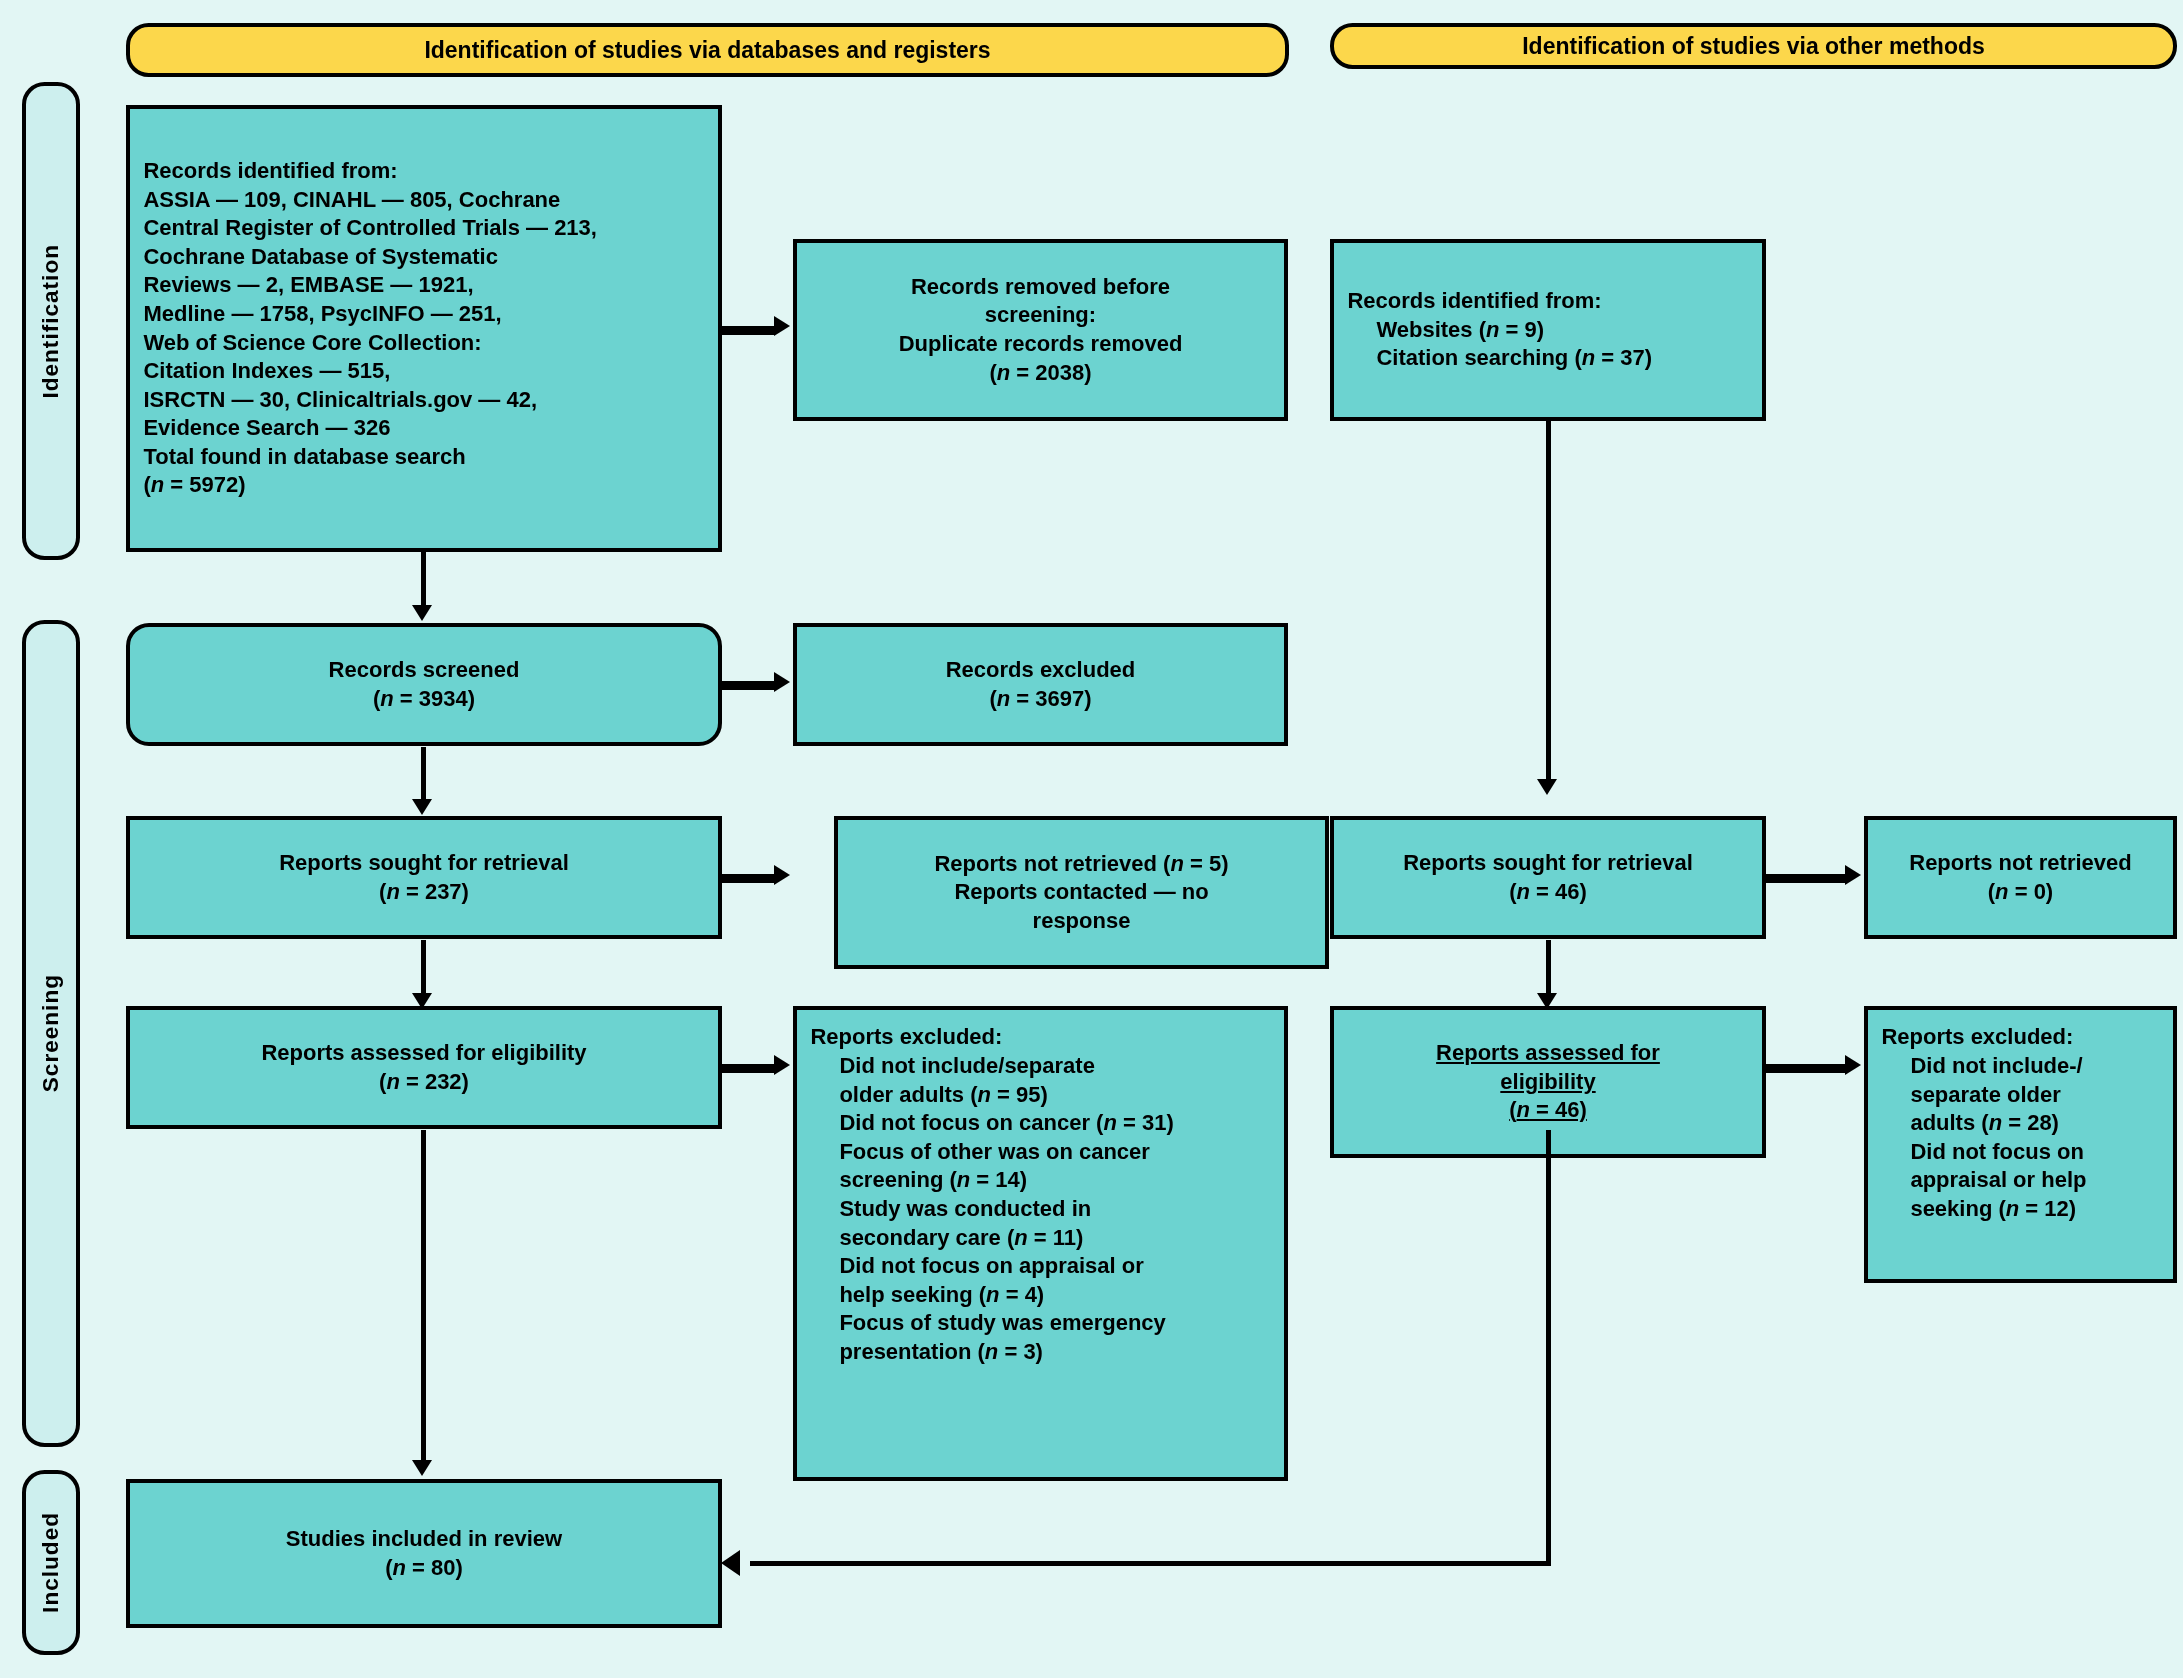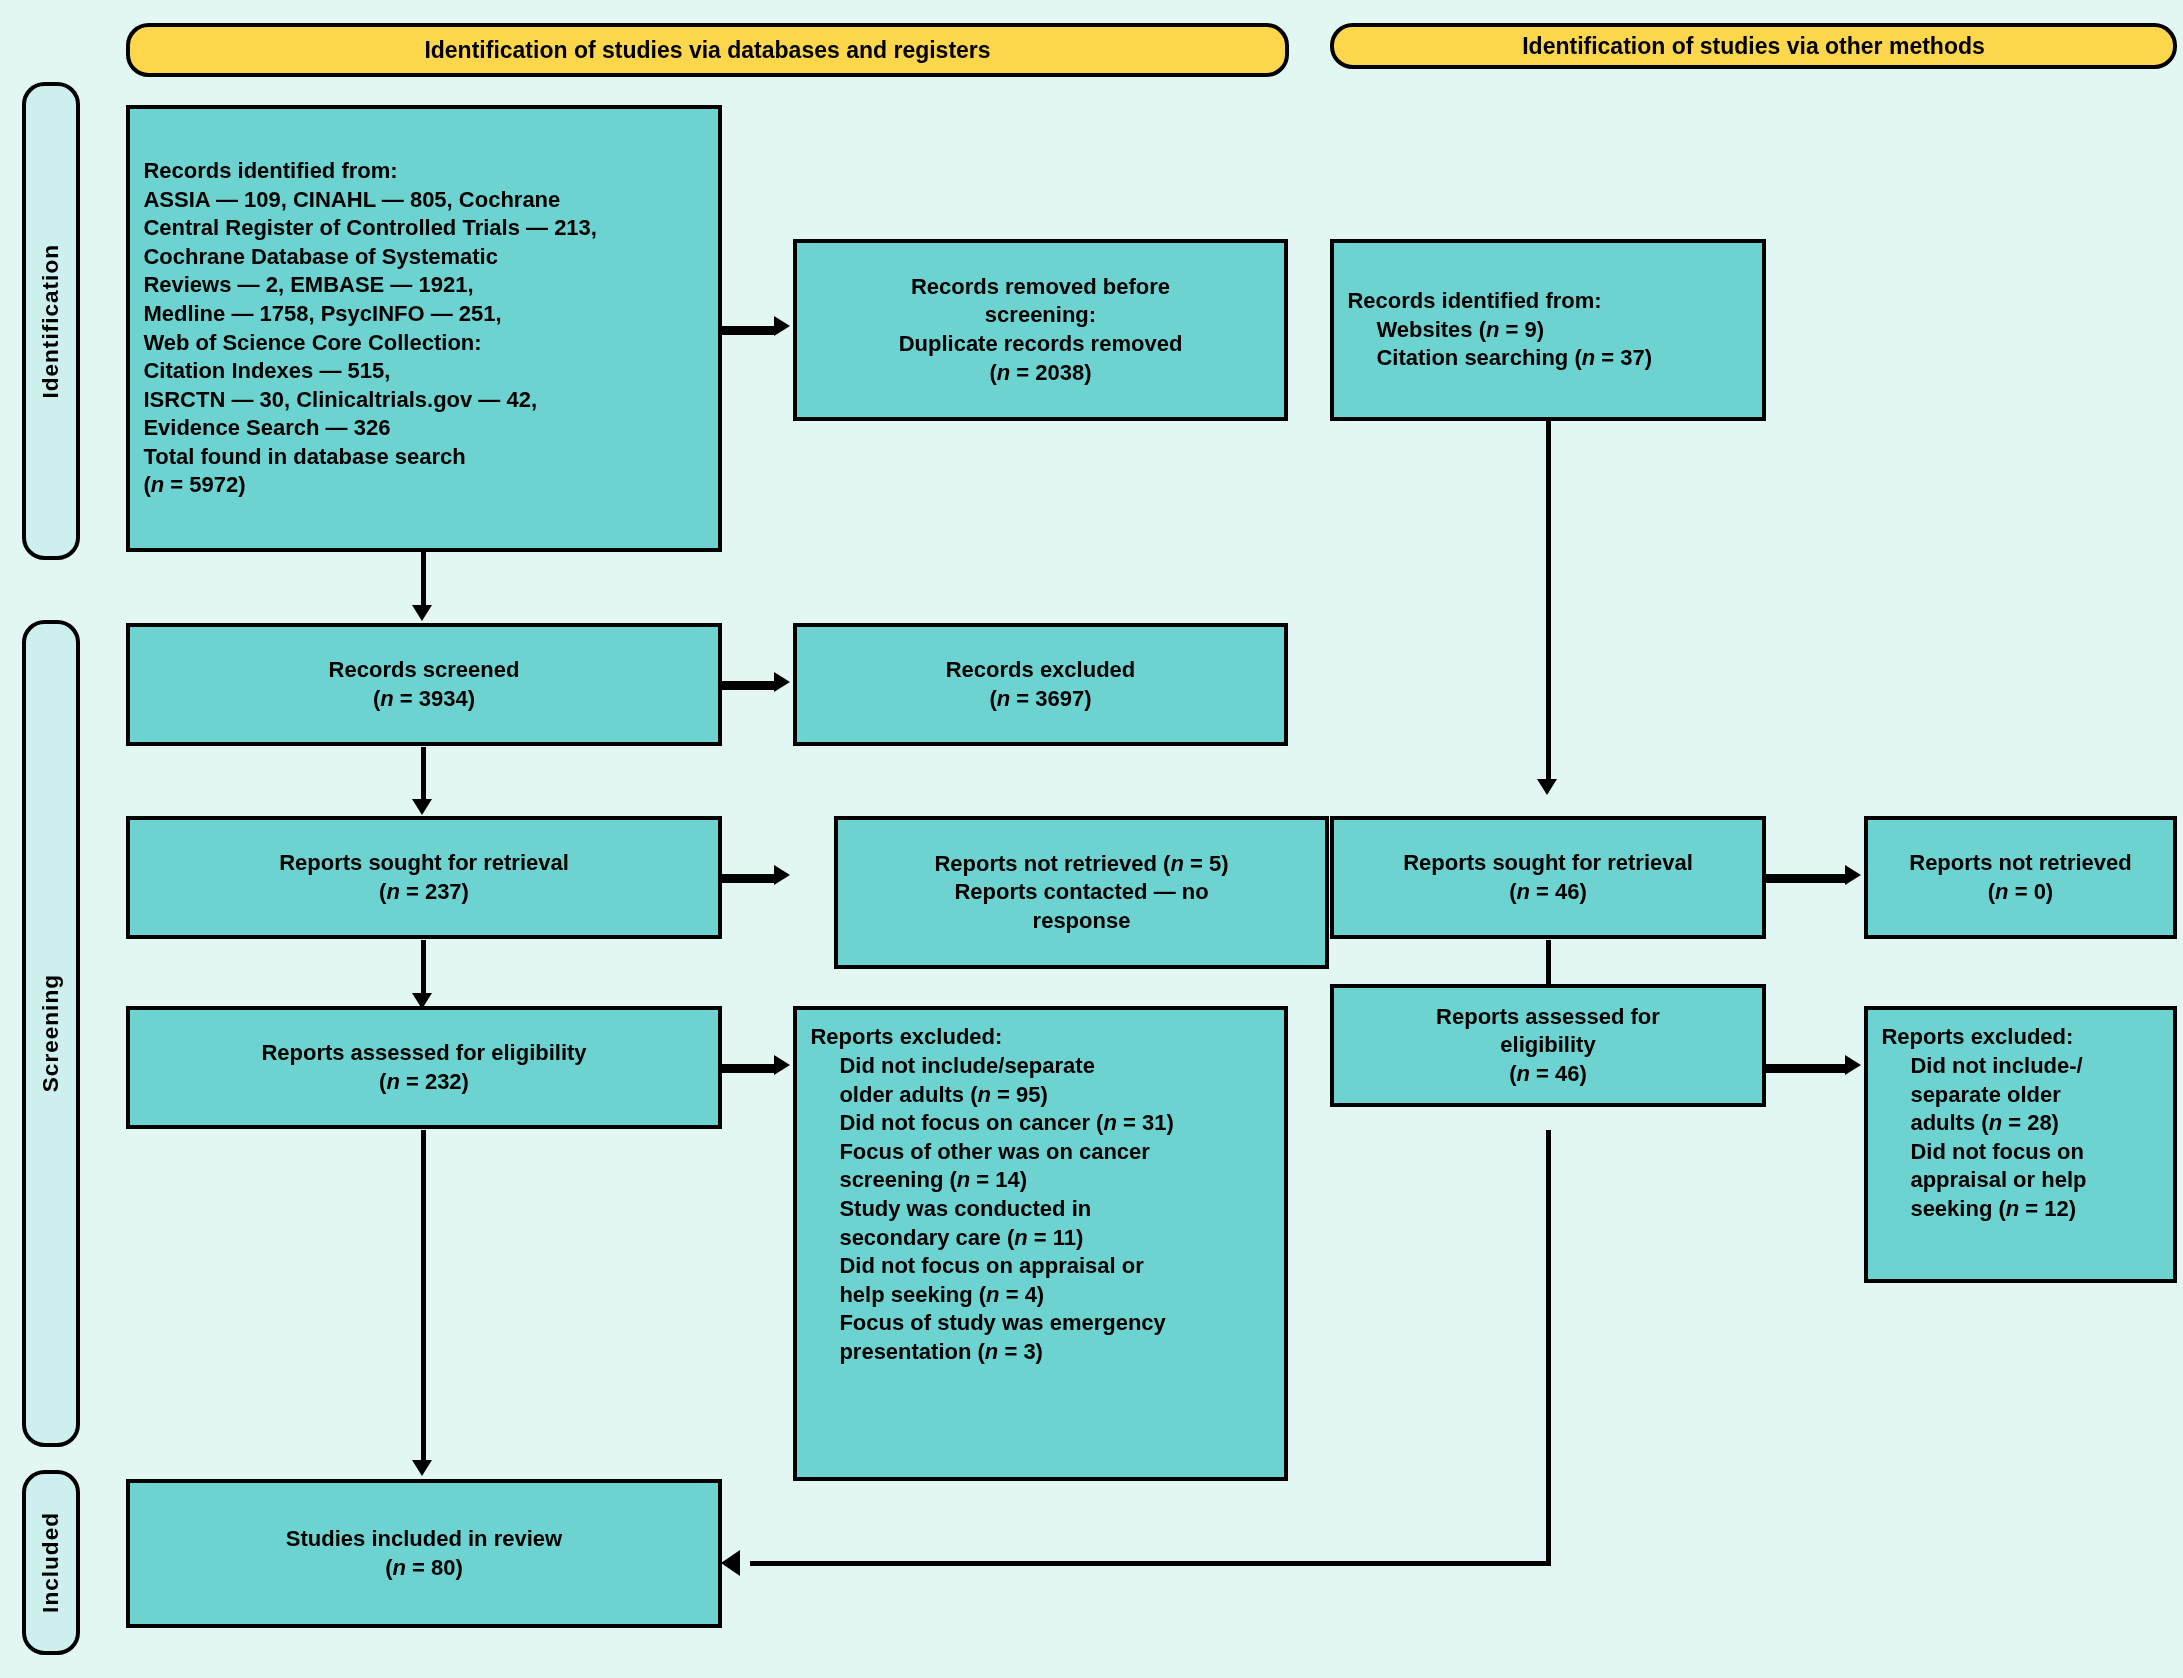--- a/index.html
+++ b/index.html
@@ -145,7 +145,7 @@
   <div class="vline" style="left:421px; top:552px; height:54px;"></div>
   <div class="arrow-down" style="left:412px; top:605px;"></div>
 
-  <div class="box center" style="left:126px; top:623px; width:596px; height:123px;">
+  <div class="box center" style="left:126px; top:623px; width:596px; height:123px;border-radius:23px;">
     <span class="ln">Records screened</span>
     <span class="ln">(<i class="nv">n</i> = 3934)</span>
   </div>

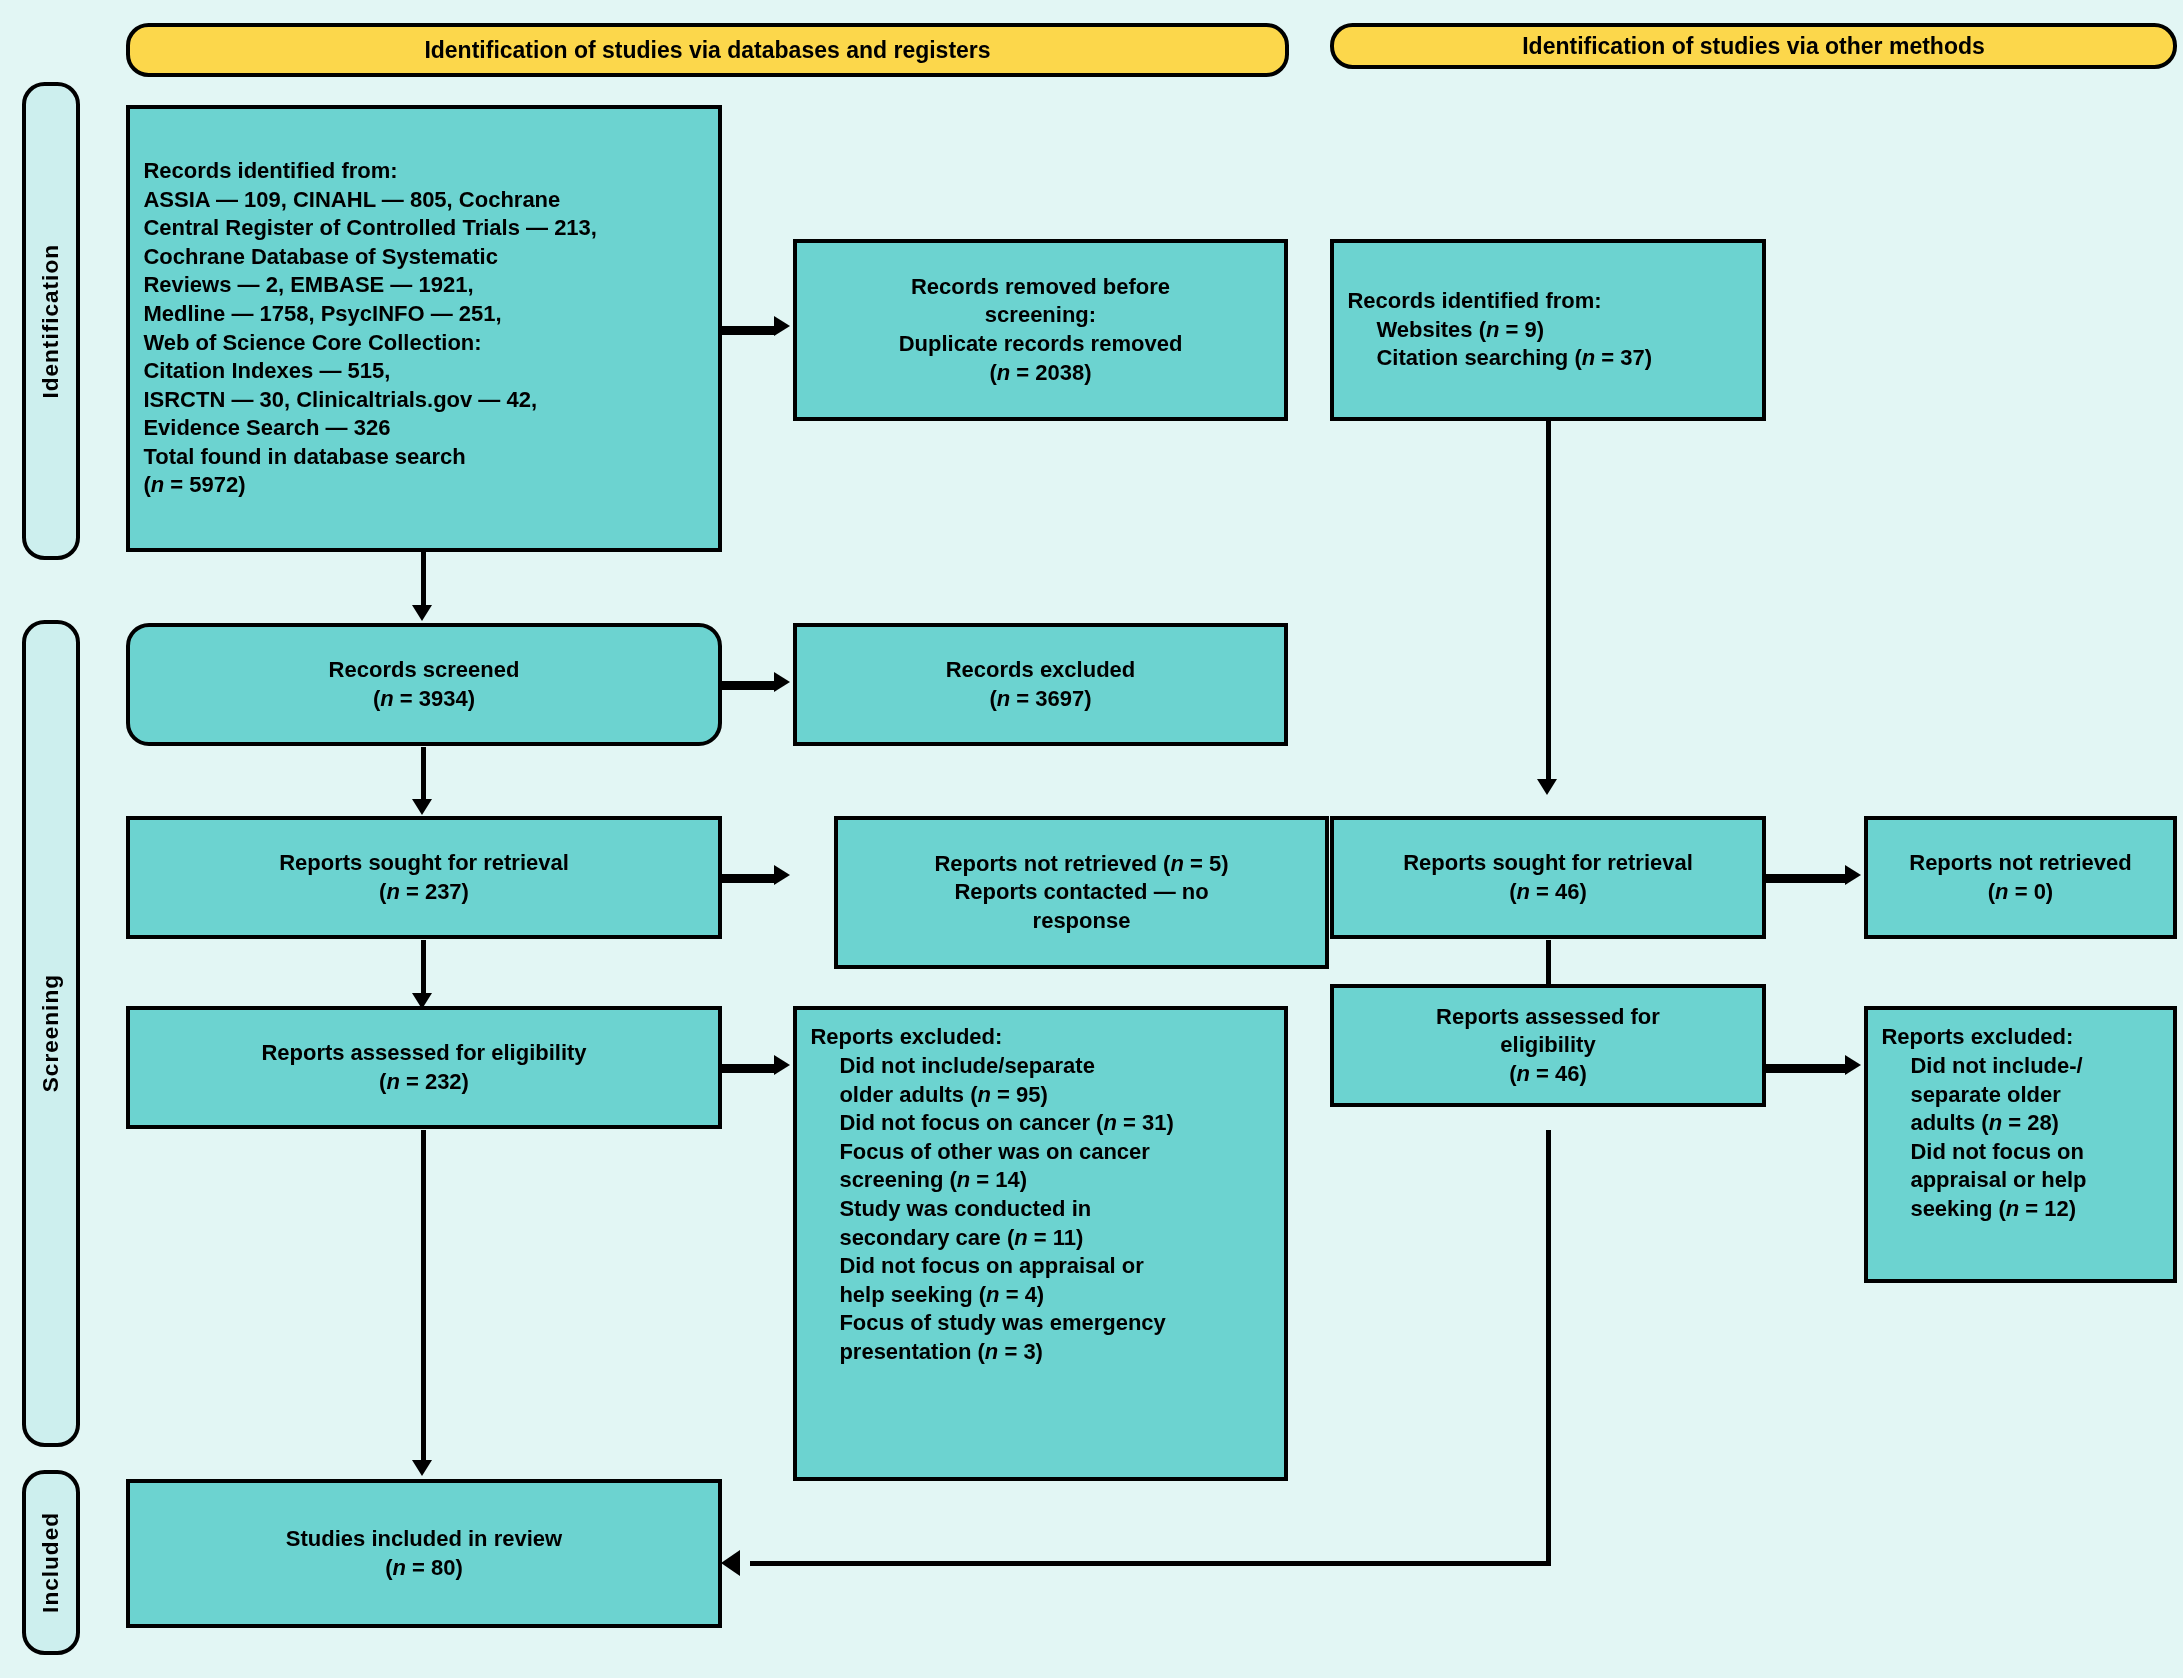--- a/index.html
+++ b/index.html
@@ -234,7 +234,7 @@
   <div class="vline" style="left:1546px; top:940px; height:54px;"></div>
   <div class="arrow-down" style="left:1537px; top:993px;"></div>
 
-  <div class="box center" style="left:1330px; top:984px; width:436px; height:123px;">
+  <div class="box center" style="left:1330px; top:1006px; width:436px; height:152px;text-decoration:underline;">
     <span class="ln">Reports assessed for</span>
     <span class="ln">eligibility</span>
     <span class="ln">(<i class="nv">n</i> = 46)</span>

